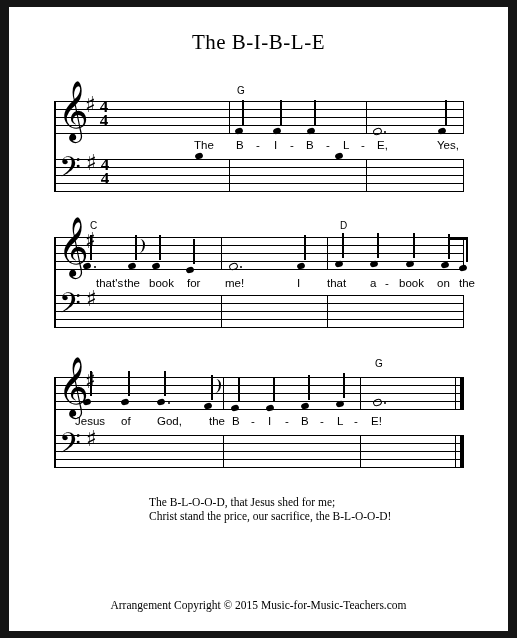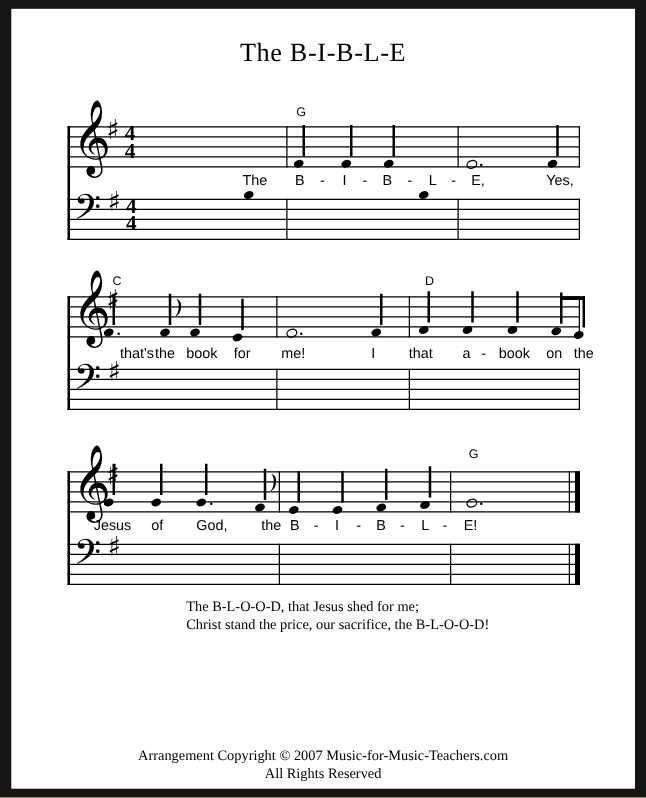--- a/index.html
+++ b/index.html
@@ -167,7 +167,7 @@
     line-height:14px;
     color:#000;
   }
-  .verse{margin:0 0 13px 0;}
+  .verse{margin:16px 0 13px 0;}
   .verse div{white-space:nowrap;}
 
   

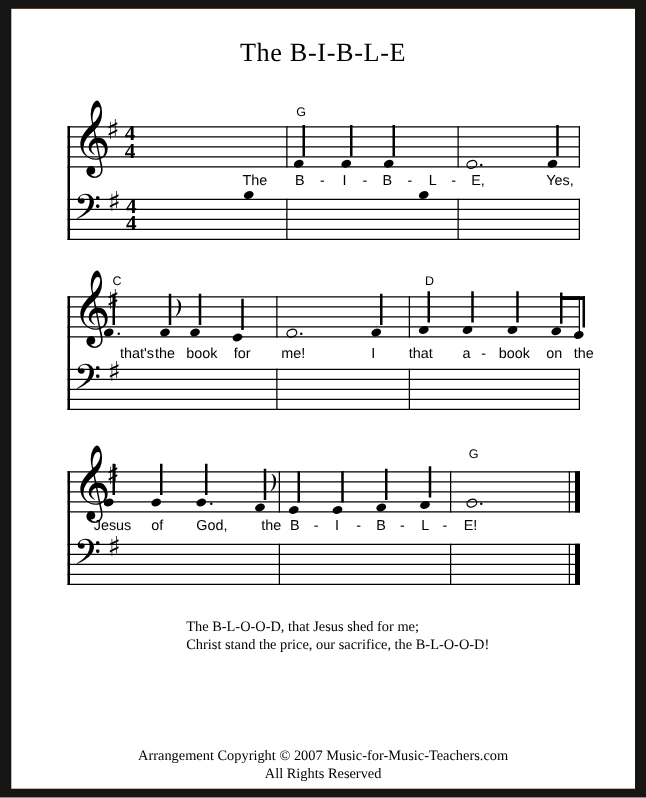--- a/index.html
+++ b/index.html
@@ -467,7 +467,7 @@
     </div>
 
     <div class="footer">
-      <div>Arrangement Copyright  © 2007 Music-for-Music-Teachers.com</div>
+      <div>Arrangement Copyright  © 2015 Music-for-Music-Teachers.com</div>
       <div>All Rights Reserved</div>
     </div>
 

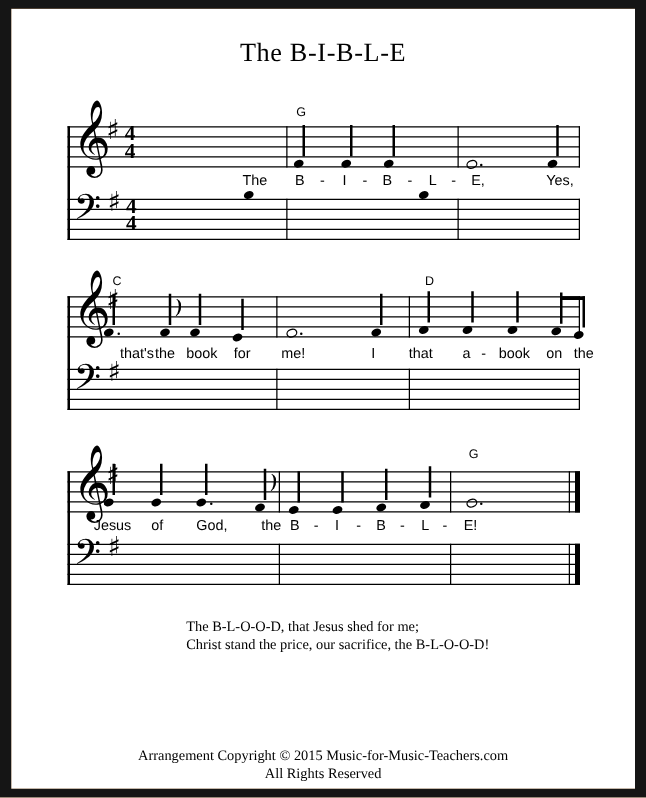--- a/index.html
+++ b/index.html
@@ -468,7 +468,6 @@
 
     <div class="footer">
       <div>Arrangement Copyright  © 2015 Music-for-Music-Teachers.com</div>
-      <div>All Rights Reserved</div>
     </div>
 
   </div>

